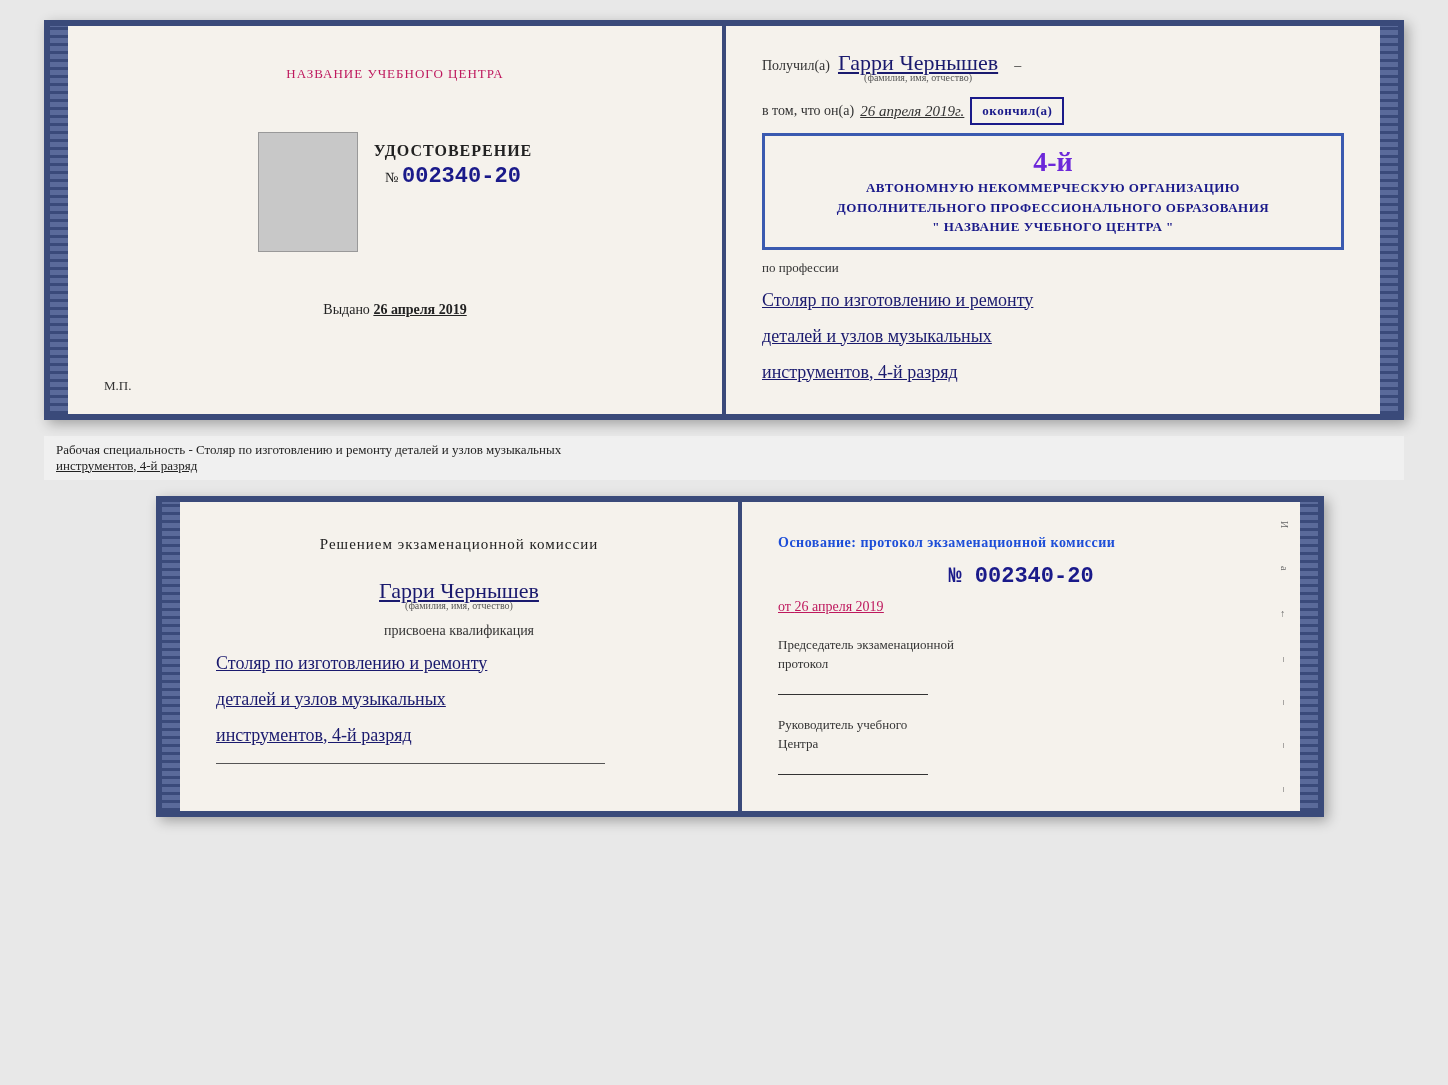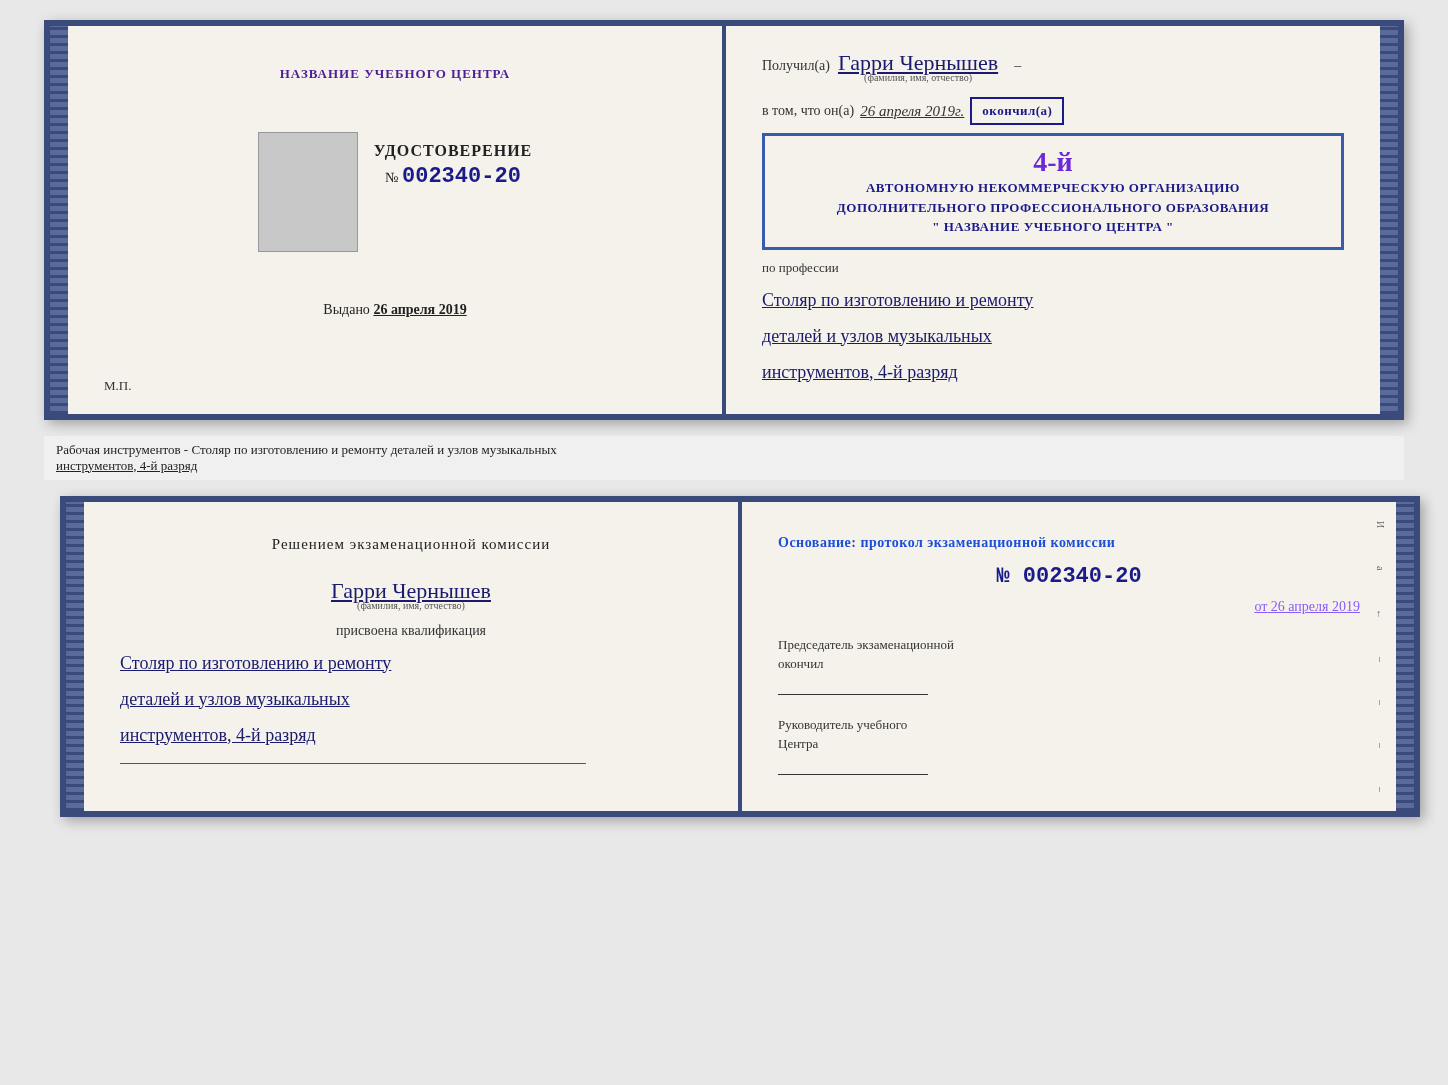--- a/index.html
+++ b/index.html
@@ -56,10 +56,10 @@
 
     .center-title {
       font-size: 13px;
-      font-weight: bold;
+      font-weight: normal;
       letter-spacing: 1px;
       text-align: center;
-      color: #4c1d95;
+      color: #be185d;
       text-transform: uppercase;
       margin-top: 10px;
     }

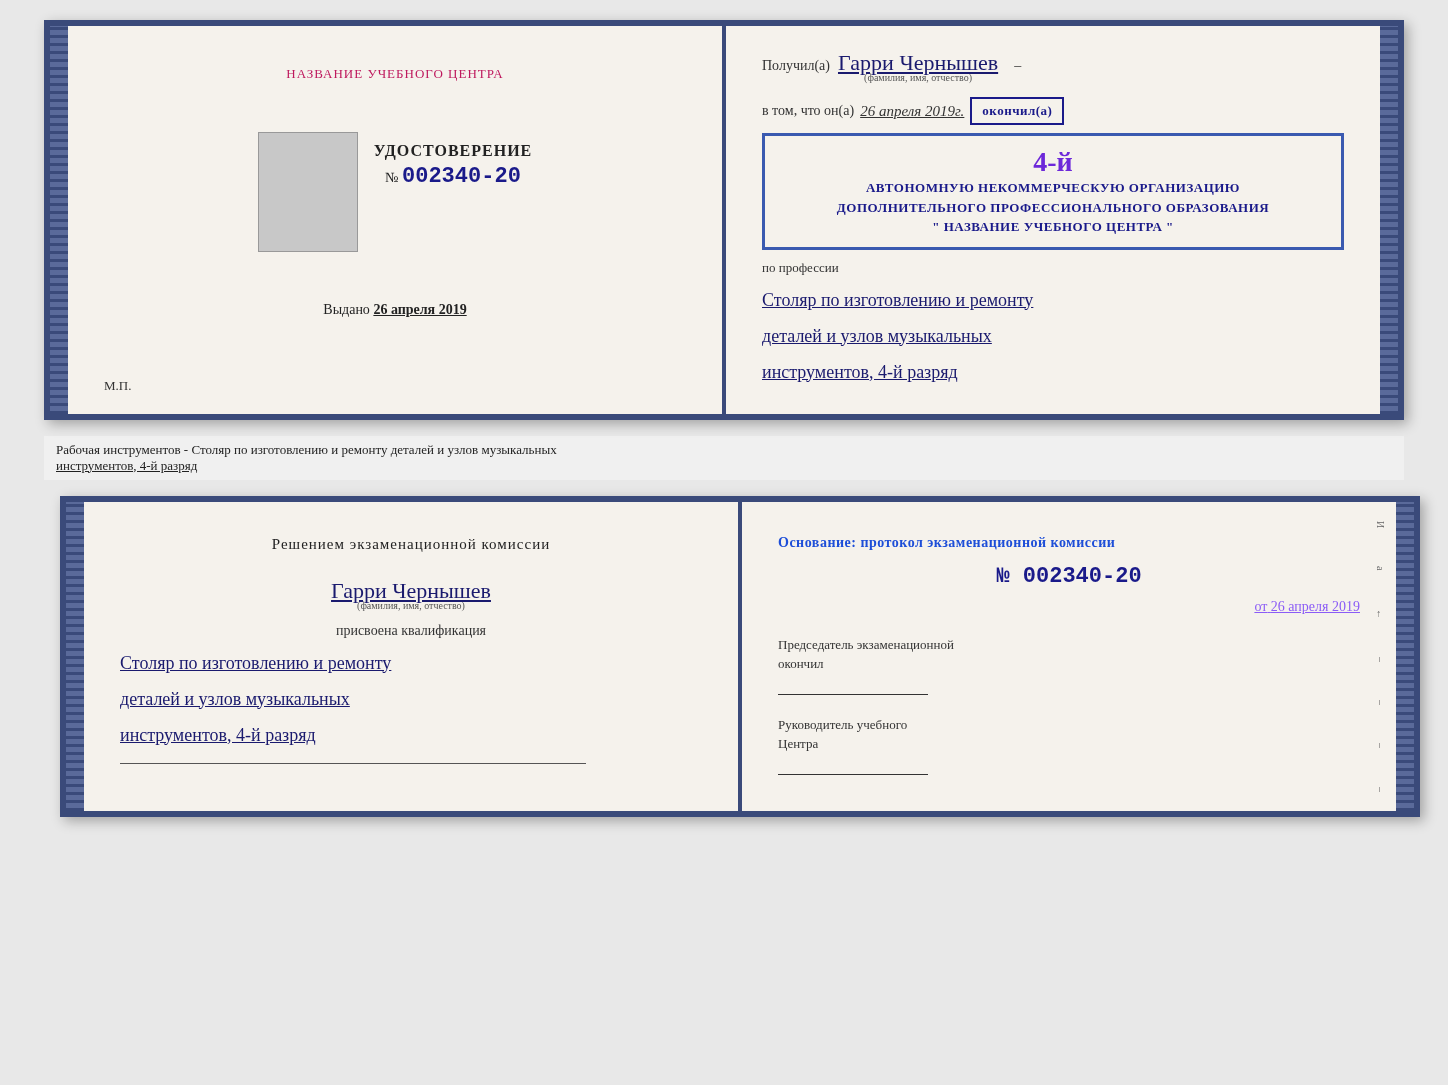--- a/index.html
+++ b/index.html
@@ -426,7 +426,7 @@
 </div>
 
 <div class="caption-bar">
-  <span>Рабочая инструментов - Столяр по изготовлению и ремонту деталей и узлов музыкальных</span>
+  <span>Рабочая специальность - Столяр по изготовлению и ремонту деталей и узлов музыкальных</span>
   <br>
   <span class="caption-underline">инструментов, 4-й разряд</span>
 </div>

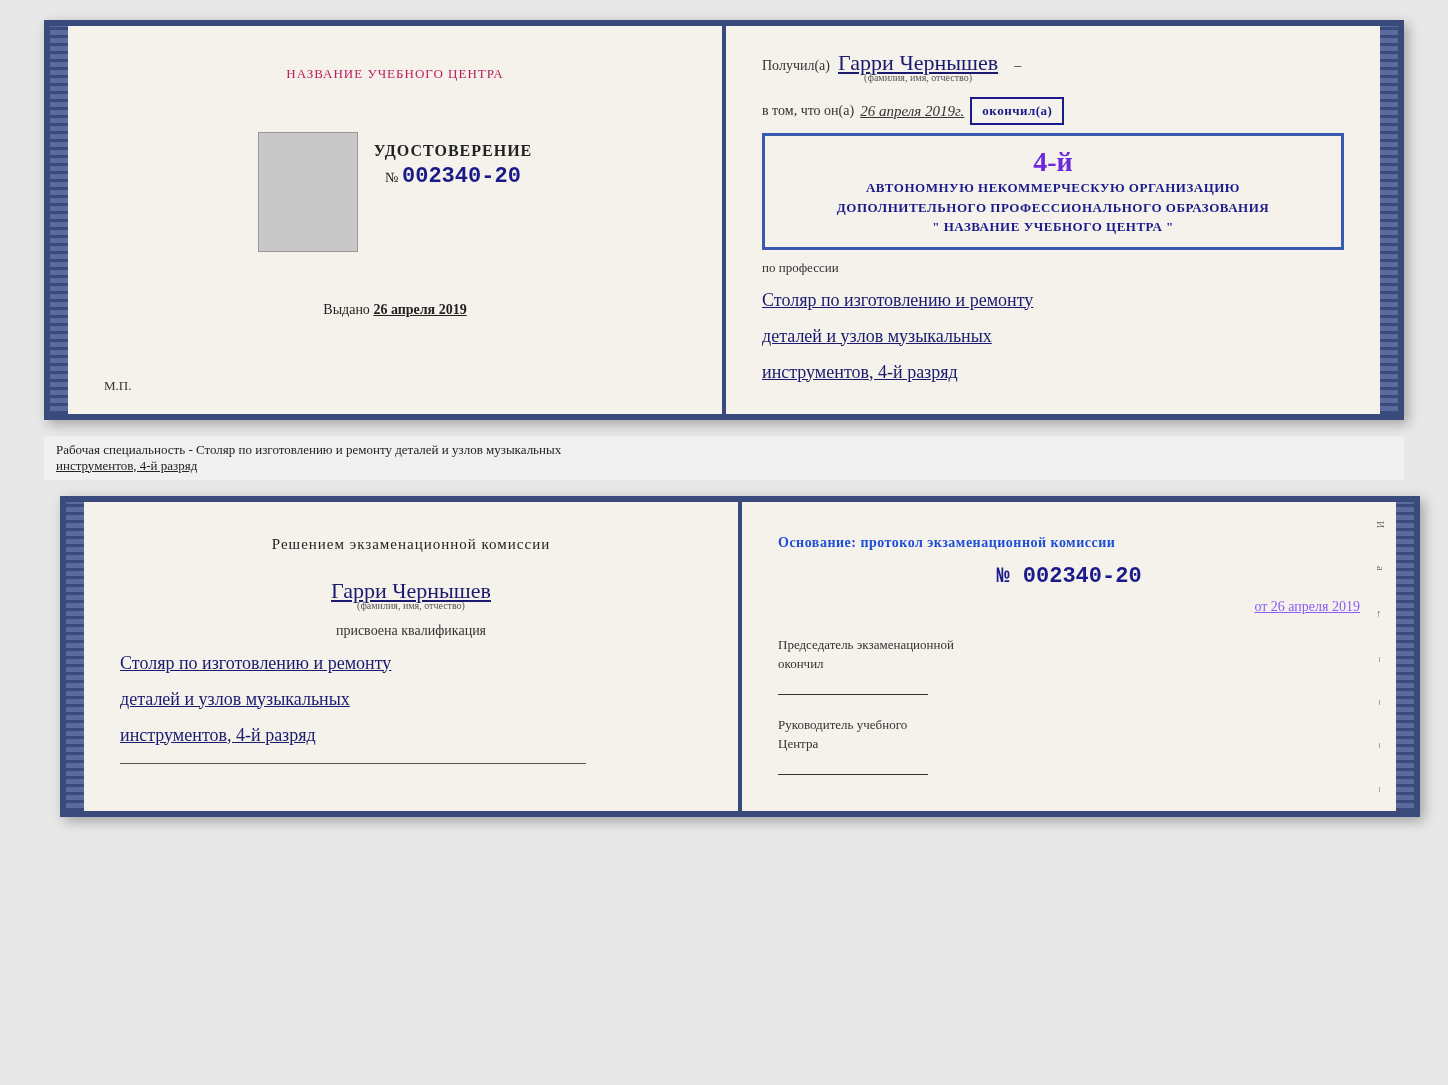--- a/index.html
+++ b/index.html
@@ -225,7 +225,7 @@
     
     .diploma-spread-bottom {
       display: flex;
-      width: 1360px;
+      width: 1168px;
       background: #f5f2ec;
       border: 6px solid #3a4a7a;
       box-shadow: 4px 4px 12px rgba(0,0,0,0.3);

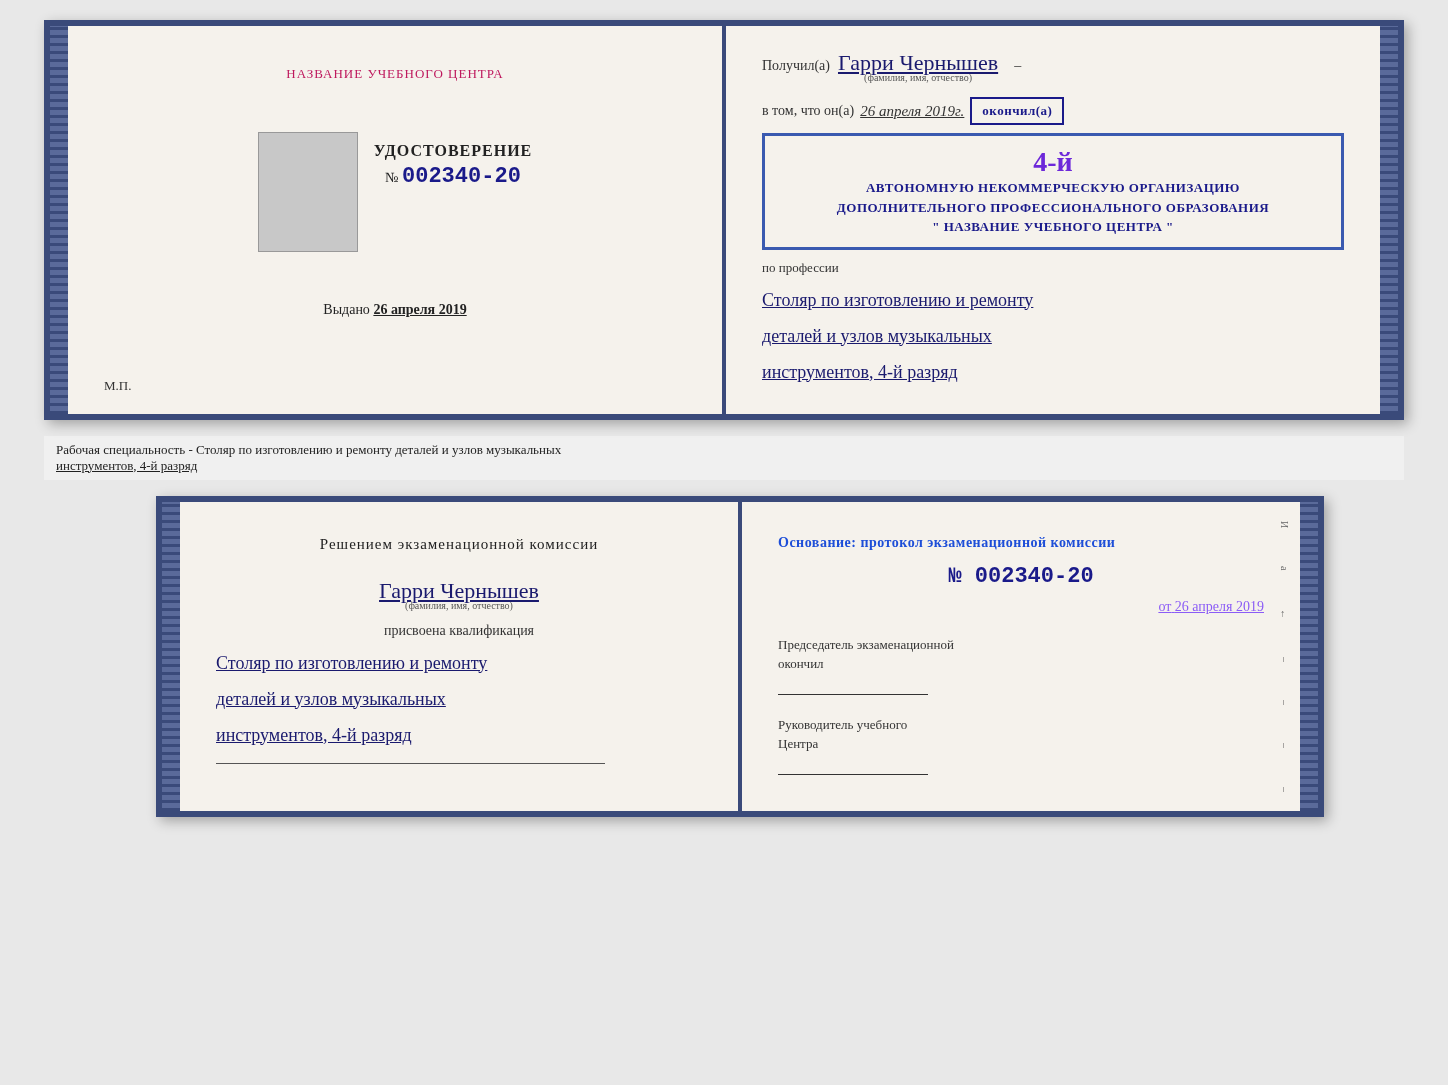--- a/index.html
+++ b/index.html
@@ -300,8 +300,8 @@
 
     .ot-date {
       font-size: 14px;
-      color: #8b5cf6;
-      text-align: right;
+      color: #be185d;
+      text-align: left;
       margin-bottom: 20px;
       text-decoration: underline;
     }

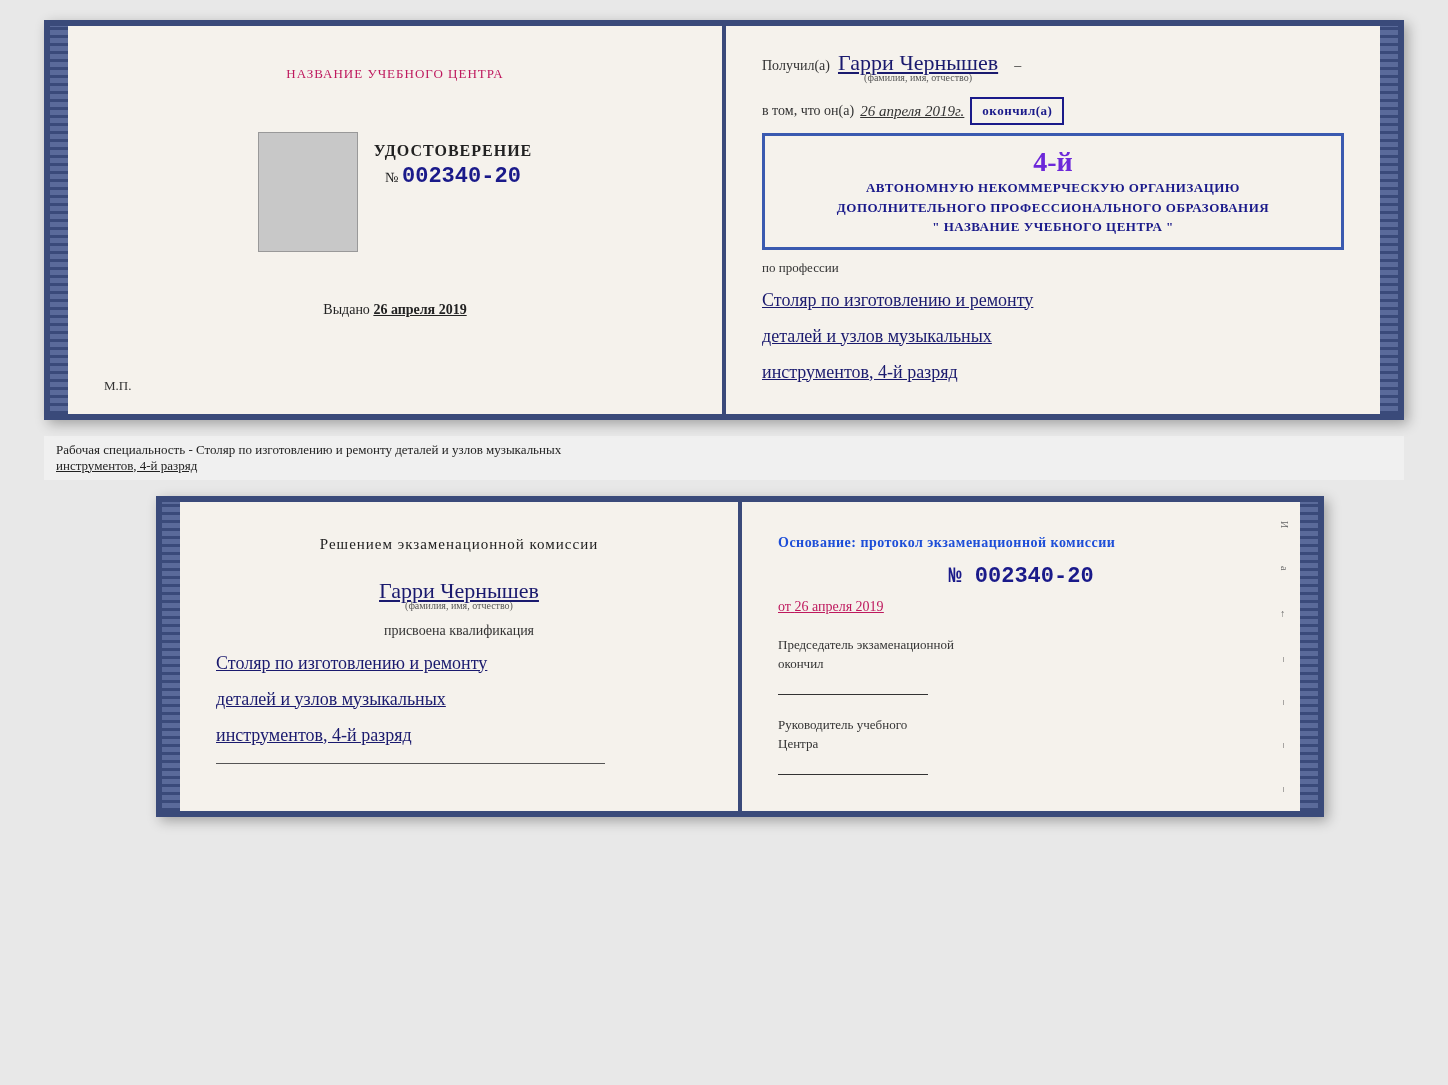--- a/index.html
+++ b/index.html
@@ -470,7 +470,7 @@
     <div class="predsedatel-label">
       <span>Председатель экзаменационной</span>
       <br>
-      <span>окончил</span>
+      <span>протокол</span>
     </div>
     <div class="signature-line"></div>
 

